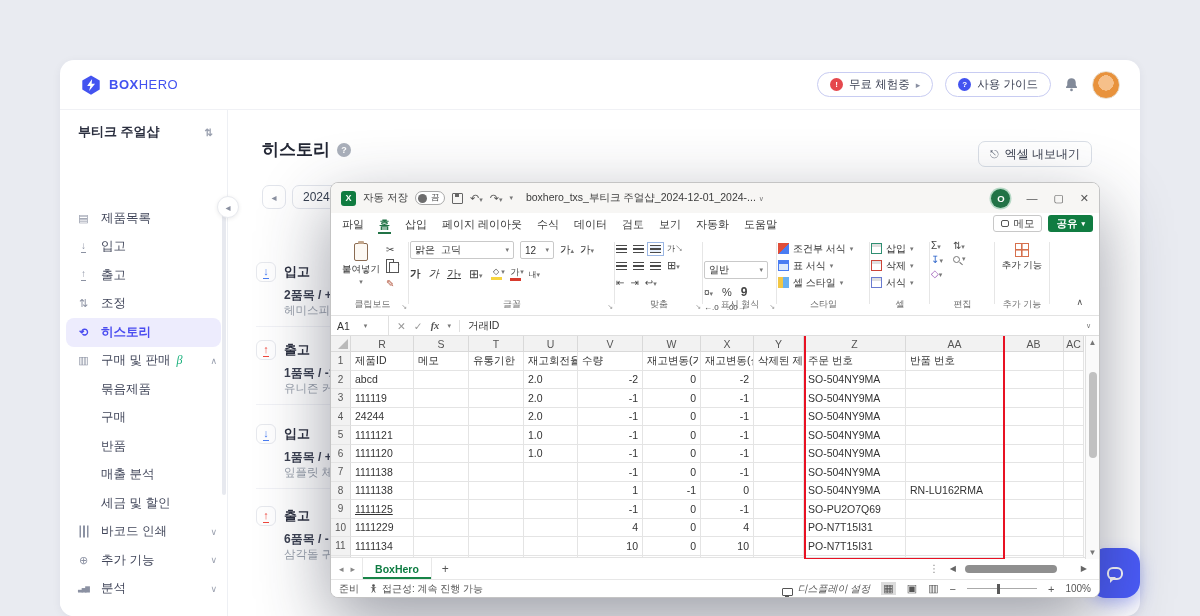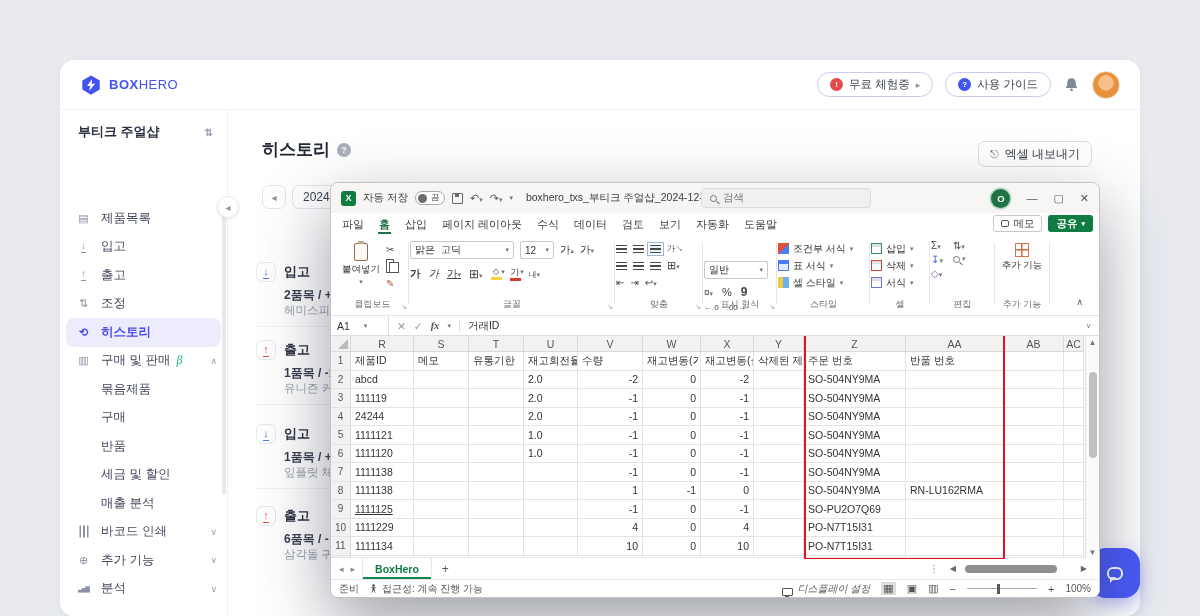--- a/index.html
+++ b/index.html
@@ -345,10 +345,6 @@
       <span class="tbico">↷<span class="tiny">▾</span></span>
       <span class="tiny">▾</span>
       <span class="fname"><span>boxhero_txs_부티크 주얼샵_2024-12-01_2024-...</span> <span class="tiny">∨</span></span>
-      <div class="searchbox">
-        <span class="mag"></span>
-        <span>검색</span>
-      </div>
       <div class="tb-right">
         <span class="account">O</span>
         <span class="wctl">—</span>

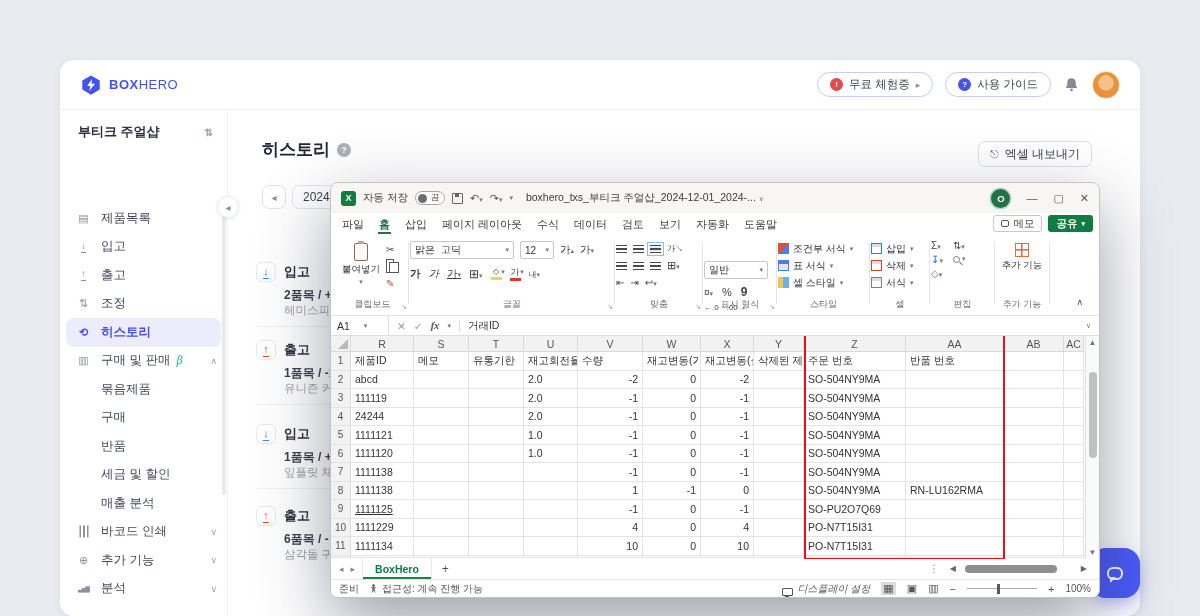--- a/index.html
+++ b/index.html
@@ -239,10 +239,10 @@
             <span>반품</span>
           </div>
           <div class="nitem sub">
+            <span>매출 분석</span>
+          </div>
+          <div class="nitem sub">
             <span>세금 및 할인</span>
-          </div>
-          <div class="nitem sub">
-            <span>매출 분석</span>
           </div>
           <div class="nitem">
             <span class="nico">

